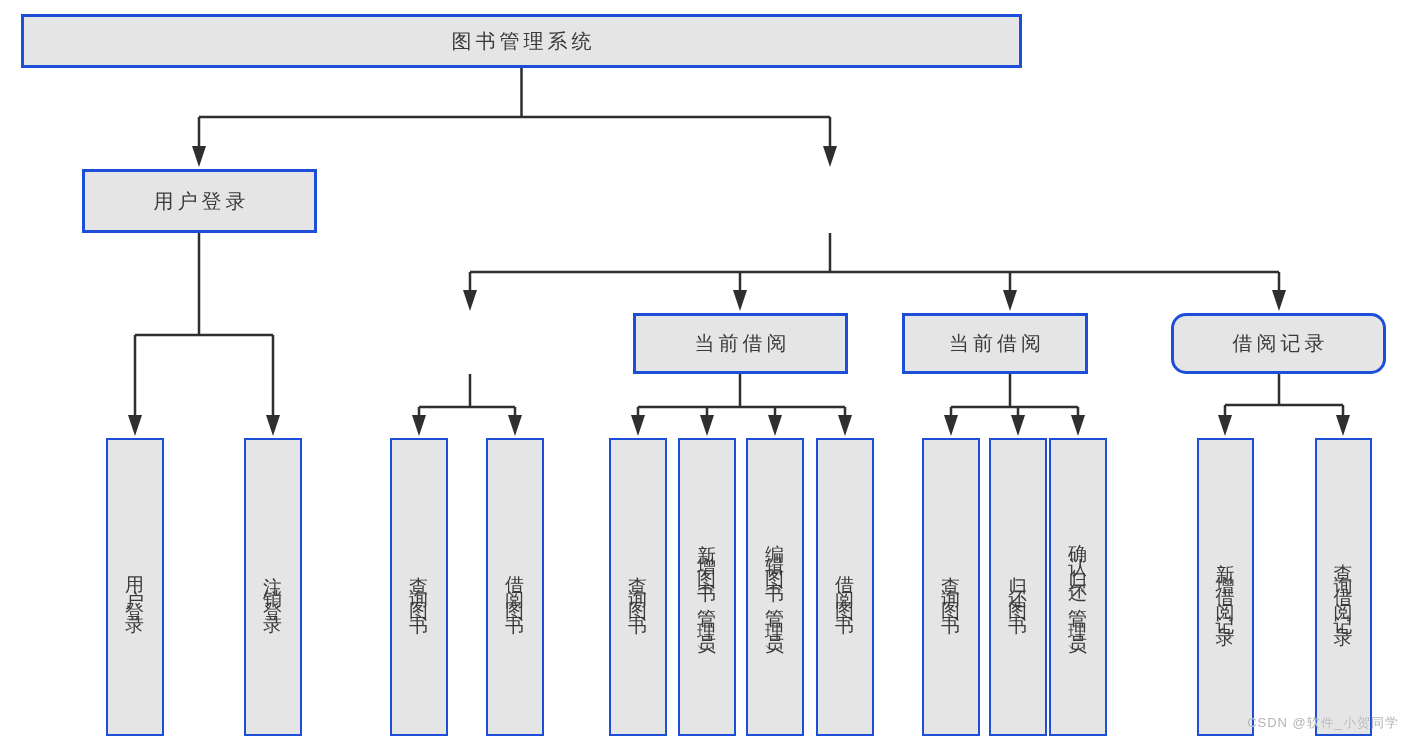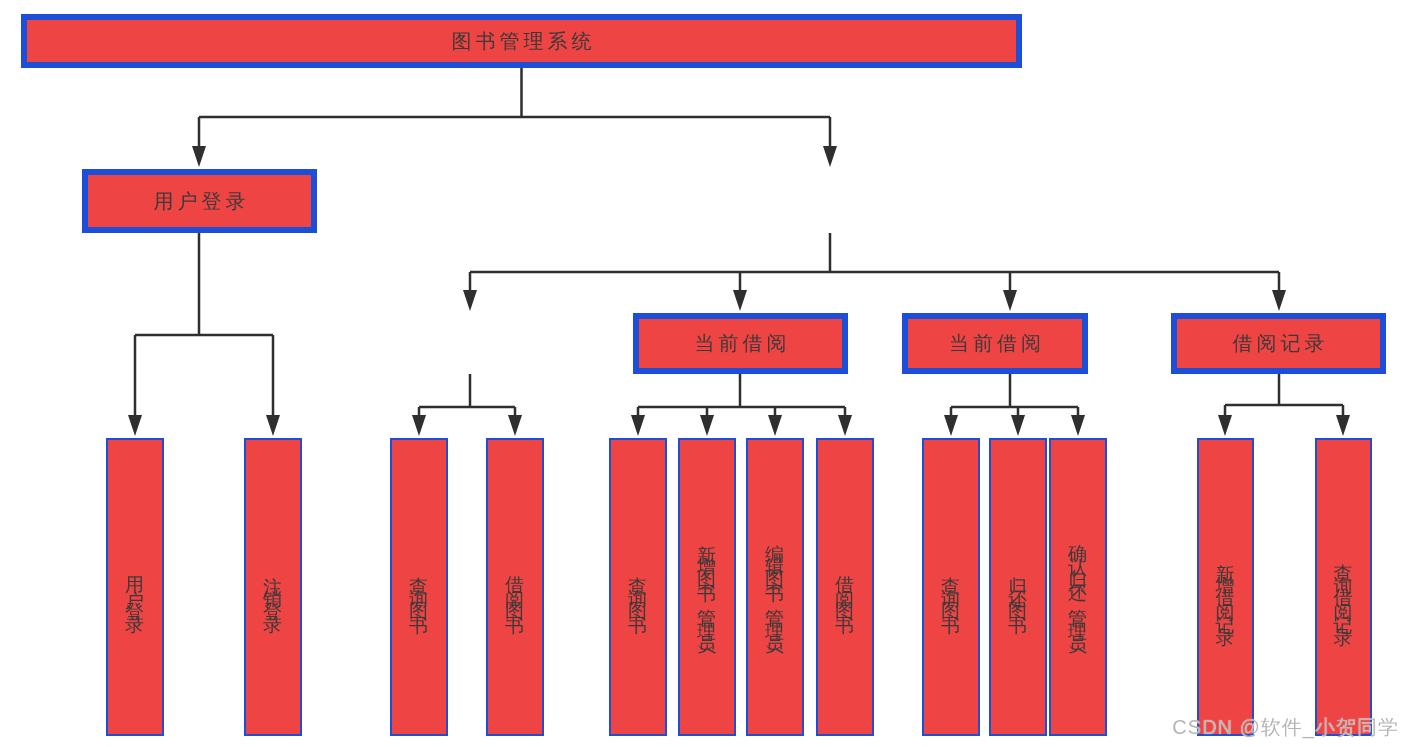--- a/index.html
+++ b/index.html
@@ -10,8 +10,8 @@
   }
   #wires { position:absolute; left:0; top:0; width:1405px; height:747px; }
   .box {
-    position:absolute; box-sizing:border-box; background:#ef4444;
-    border:6px solid #1d4ed8; color:#3a3a3a;
+    position:absolute; box-sizing:border-box; background:#e5e5e5;
+    border:3px solid #1d4ed8; color:#3a3a3a;
     display:flex; align-items:center; justify-content:center;
     z-index:2;
     font-family:Liberation Serif, serif;

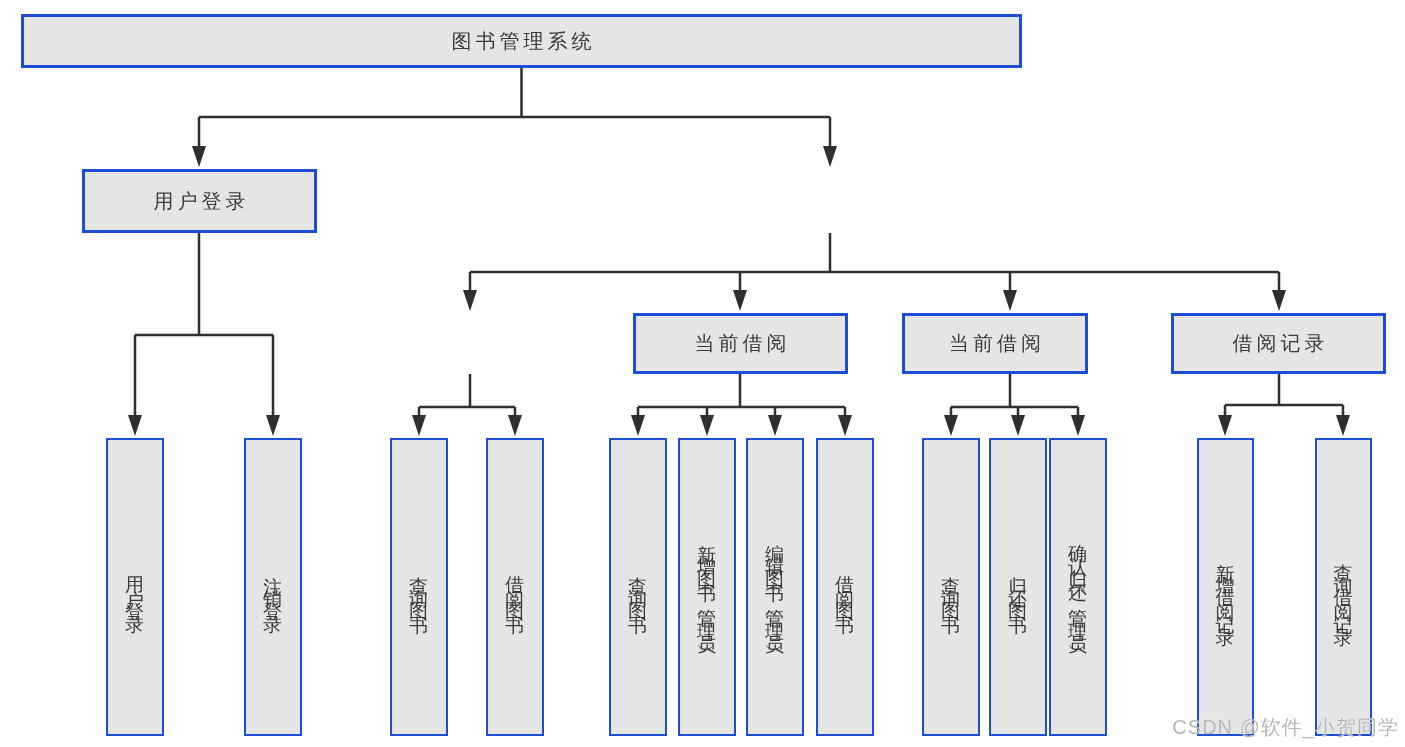--- a/index.html
+++ b/index.html
@@ -79,7 +79,7 @@
 
   <div class="box h" style="left:633px; top:313px; width:215px; height:61px;">当前借阅</div>
   <div class="box h" style="left:902px; top:313px; width:186px; height:61px;">当前借阅</div>
-  <div class="box h" style="left:1171px; top:313px; width:215px; height:61px;">借阅记录</div>
+  <div class="box h" style="left:1171px; top:313px; width:215px; height:61px;border-radius:15px;">借阅记录</div>
 
   <div class="box leaf" style="left:106px; top:438px; width:58px; height:298px;">用户登录</div>
   <div class="box leaf" style="left:244px; top:438px; width:58px; height:298px;">注销登录</div>

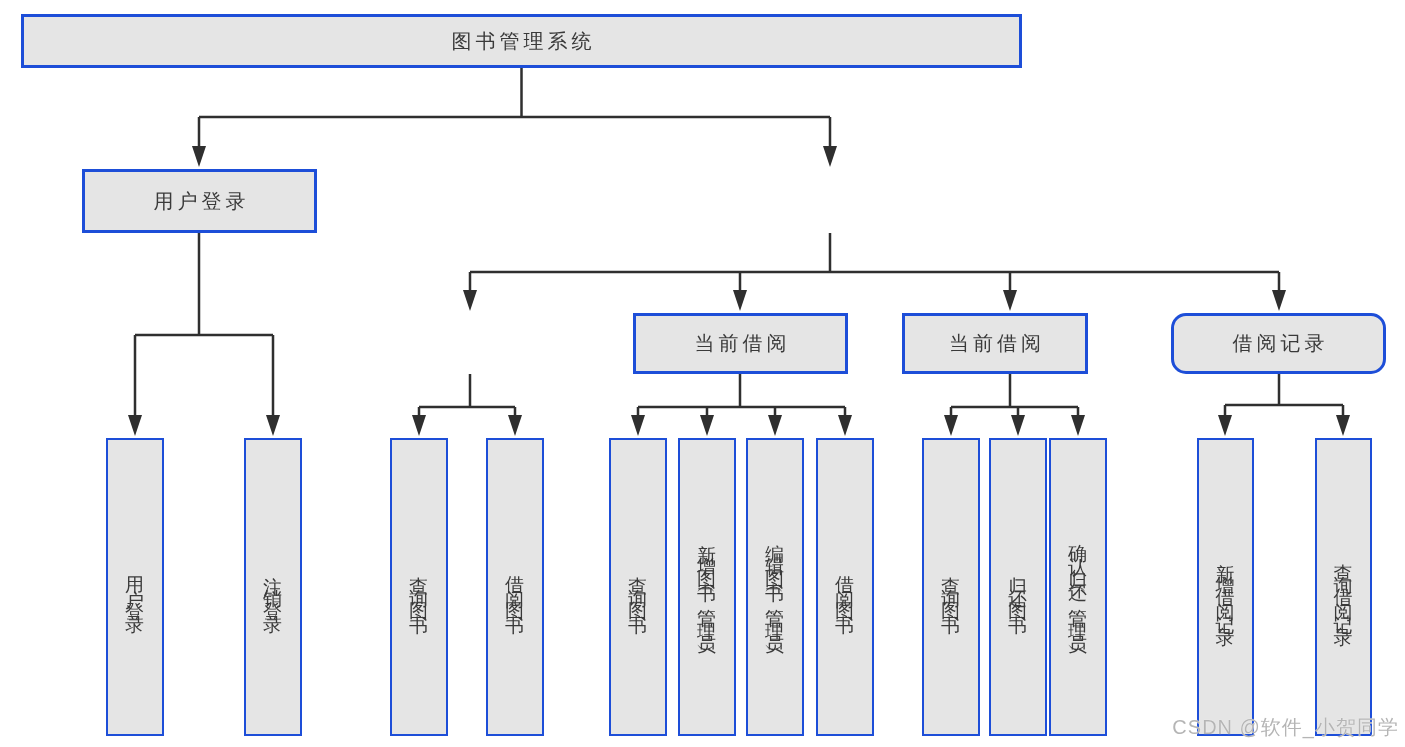--- a/index.html
+++ b/index.html
@@ -24,7 +24,7 @@
   }
   #watermark {
     position:absolute; right:6px; top:714px; z-index:5;
-    font-size:20px; color:#b5b5b5; letter-spacing:1px;
+    font-size:13px; color:#b5b5b5; letter-spacing:1px;
     text-shadow:0 0 1px #ffffff; white-space:nowrap;
   }
 </style>

